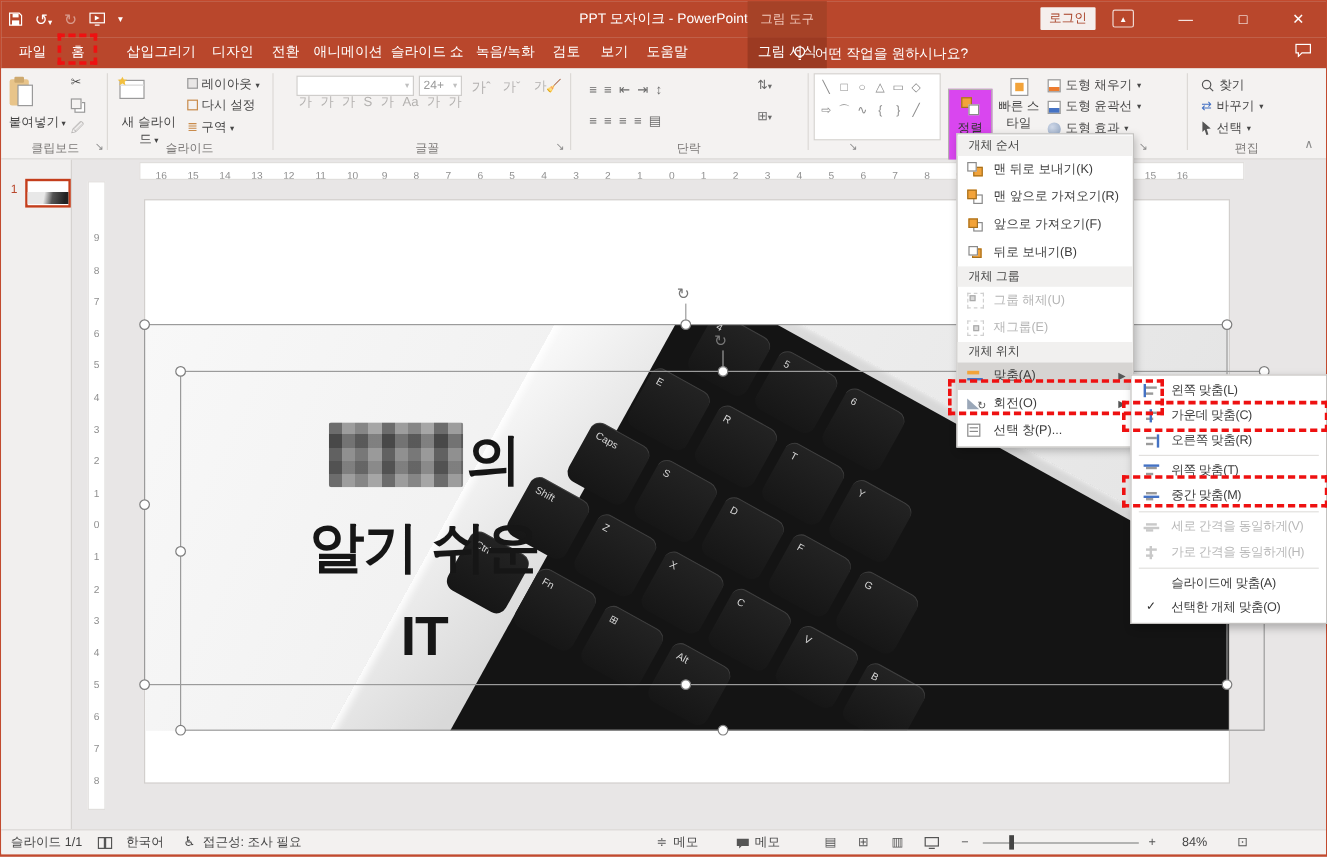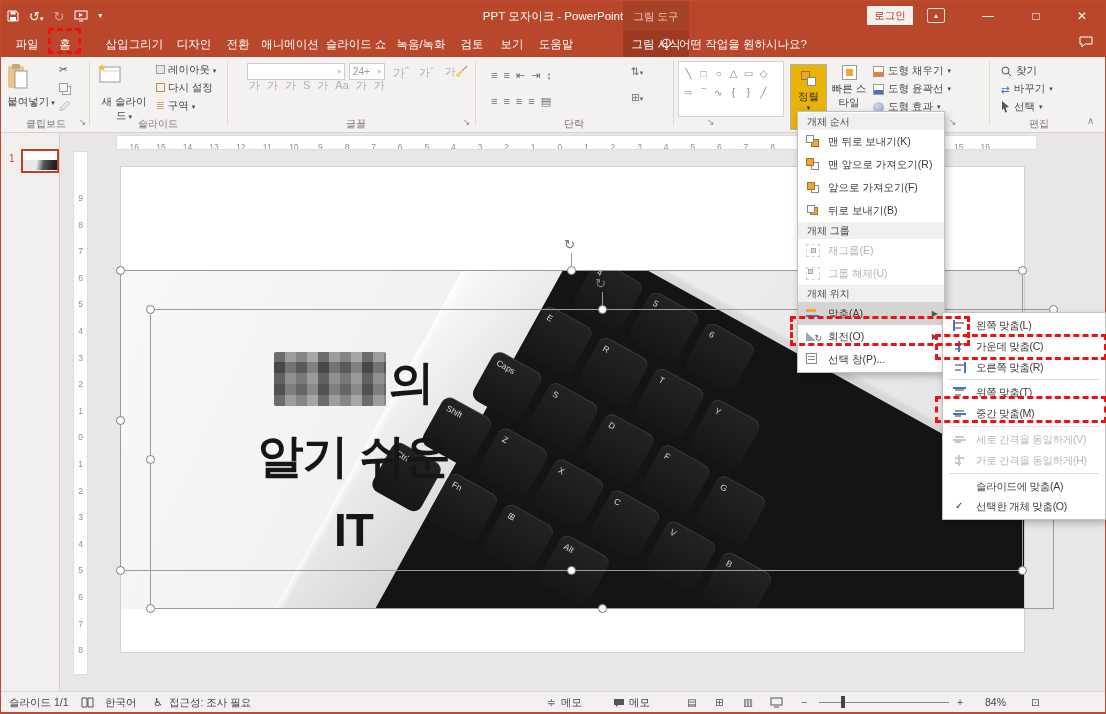--- a/index.html
+++ b/index.html
@@ -35,7 +35,7 @@
   .pglyphs span{display:inline-block;margin-right:6px;font-size:11px;color:#6a6a6a;}
   .shapebox{position:absolute;left:677px;top:4px;width:106px;height:56px;background:#fff;border:1px solid #D5D2CF;overflow:hidden;padding:1px 2px;}
   .shapebox span{display:inline-block;width:15px;height:17px;font-size:10px;color:#8a8a8a;text-align:center;line-height:17px;}
-  .arrangebtn{position:absolute;left:789px;top:7px;width:37px;height:66px;background:#eab308;border:1px solid #B5B2B0;text-align:center;font-size:10.5px;color:#333;}
+  .arrangebtn{position:absolute;left:789px;top:17px;width:37px;height:66px;background:#d946ef;border:1px solid #B5B2B0;text-align:center;font-size:10.5px;color:#333;}
   .quickbtn{position:absolute;left:828px;top:3px;width:40px;height:66px;text-align:center;font-size:10.5px;color:#444;}
   .shaperow{position:absolute;left:872px;font-size:10.5px;color:#474747;display:flex;align-items:center;gap:4px;}
   .editgrp .row{position:absolute;left:1000px;font-size:10.5px;color:#474747;display:flex;gap:4px;align-items:center;}

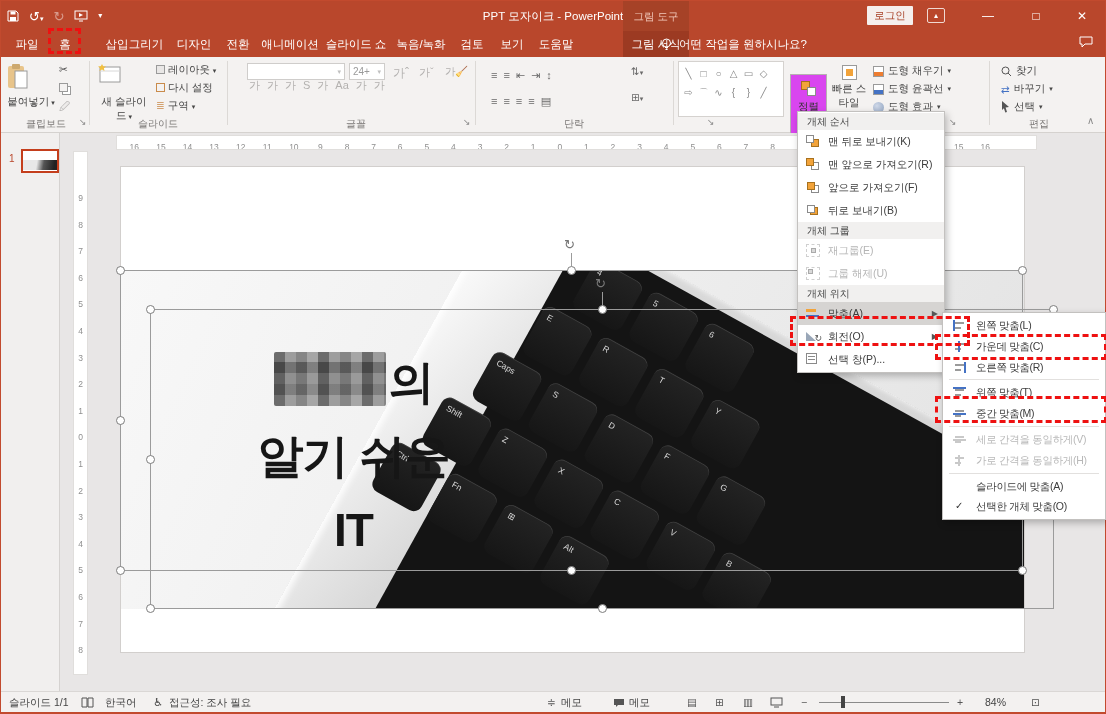--- a/index.html
+++ b/index.html
@@ -377,12 +377,12 @@
     <div class="mhead">개체 그룹</div>
     <div class="mitem off"><span class="mic gray">
           <span class="dash" style="border-color:#d0d0d0"></span>
+          <span class="a" style="left:2px;top:2px;width:5px;height:5px"></span>
+        </span><span>그룹 해제(U)</span></div>
+    <div class="mitem off"><span class="mic gray">
+          <span class="dash" style="border-color:#d0d0d0"></span>
           <span class="a" style="left:5px;top:4px;width:5px;height:5px"></span>
         </span><span>재그룹(E)</span></div>
-    <div class="mitem off"><span class="mic gray">
-          <span class="dash" style="border-color:#d0d0d0"></span>
-          <span class="a" style="left:2px;top:2px;width:5px;height:5px"></span>
-        </span><span>그룹 해제(U)</span></div>
     <div class="mhead">개체 위치</div>
     <div class="mitem hl"><span class="mic">
           <span class="a" style="left:0;top:2px;width:10px;height:3px;border:none"></span>

